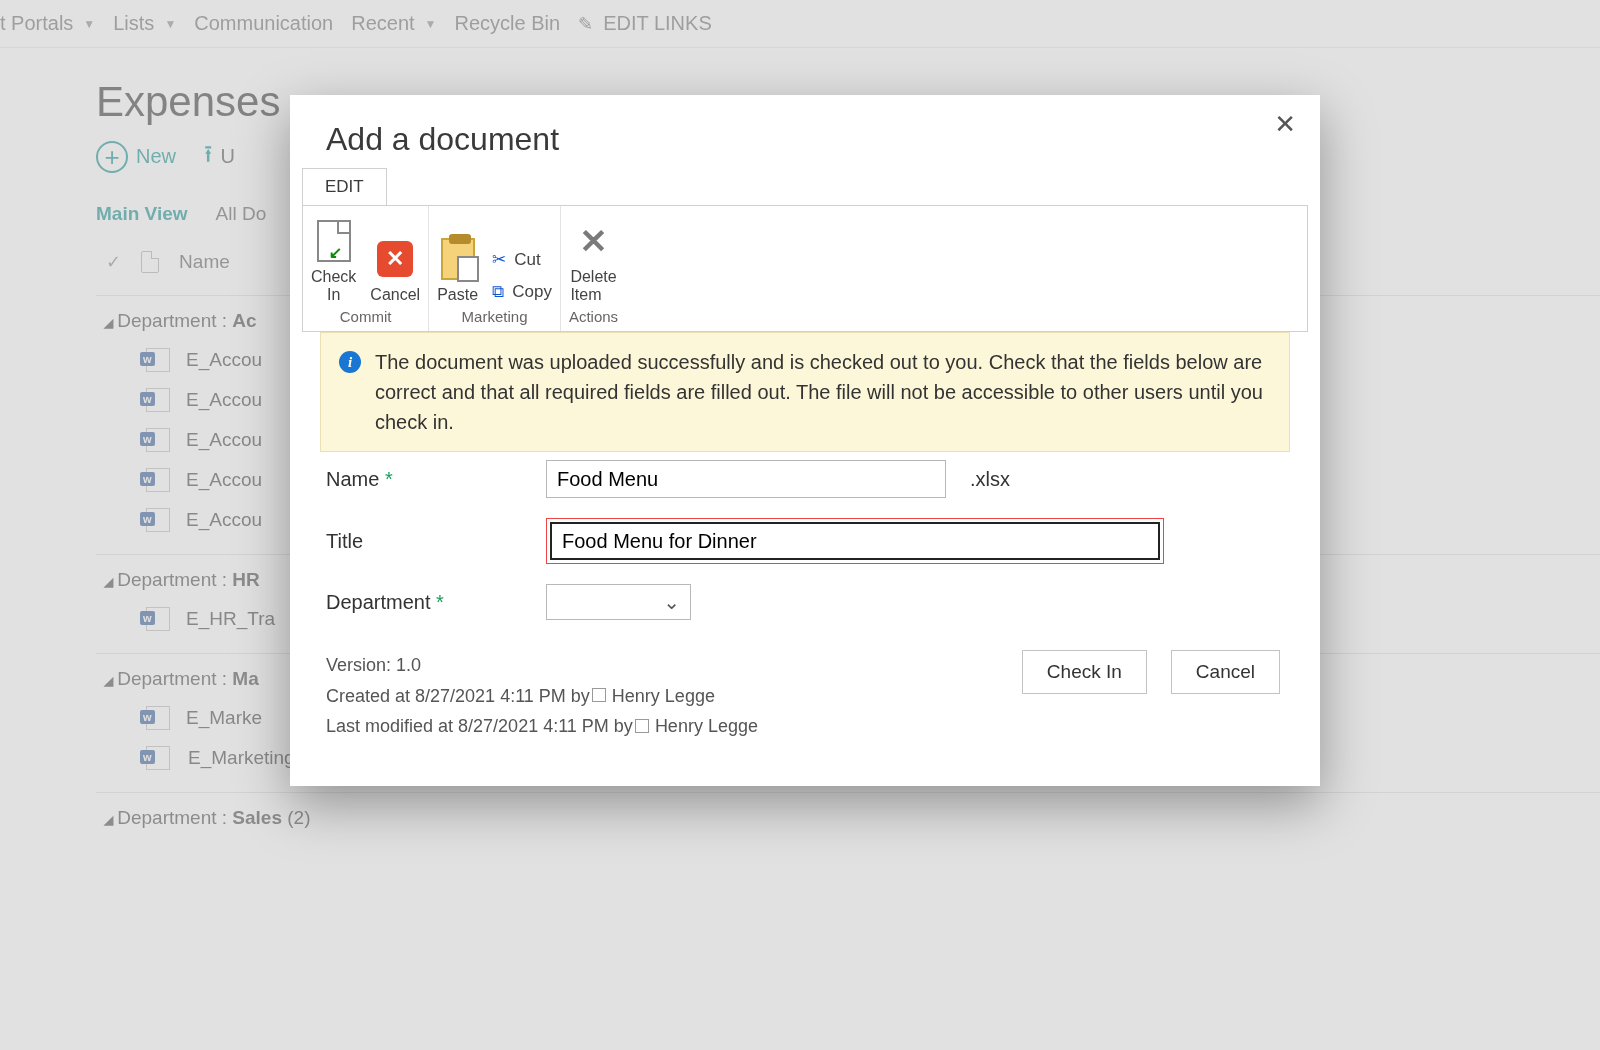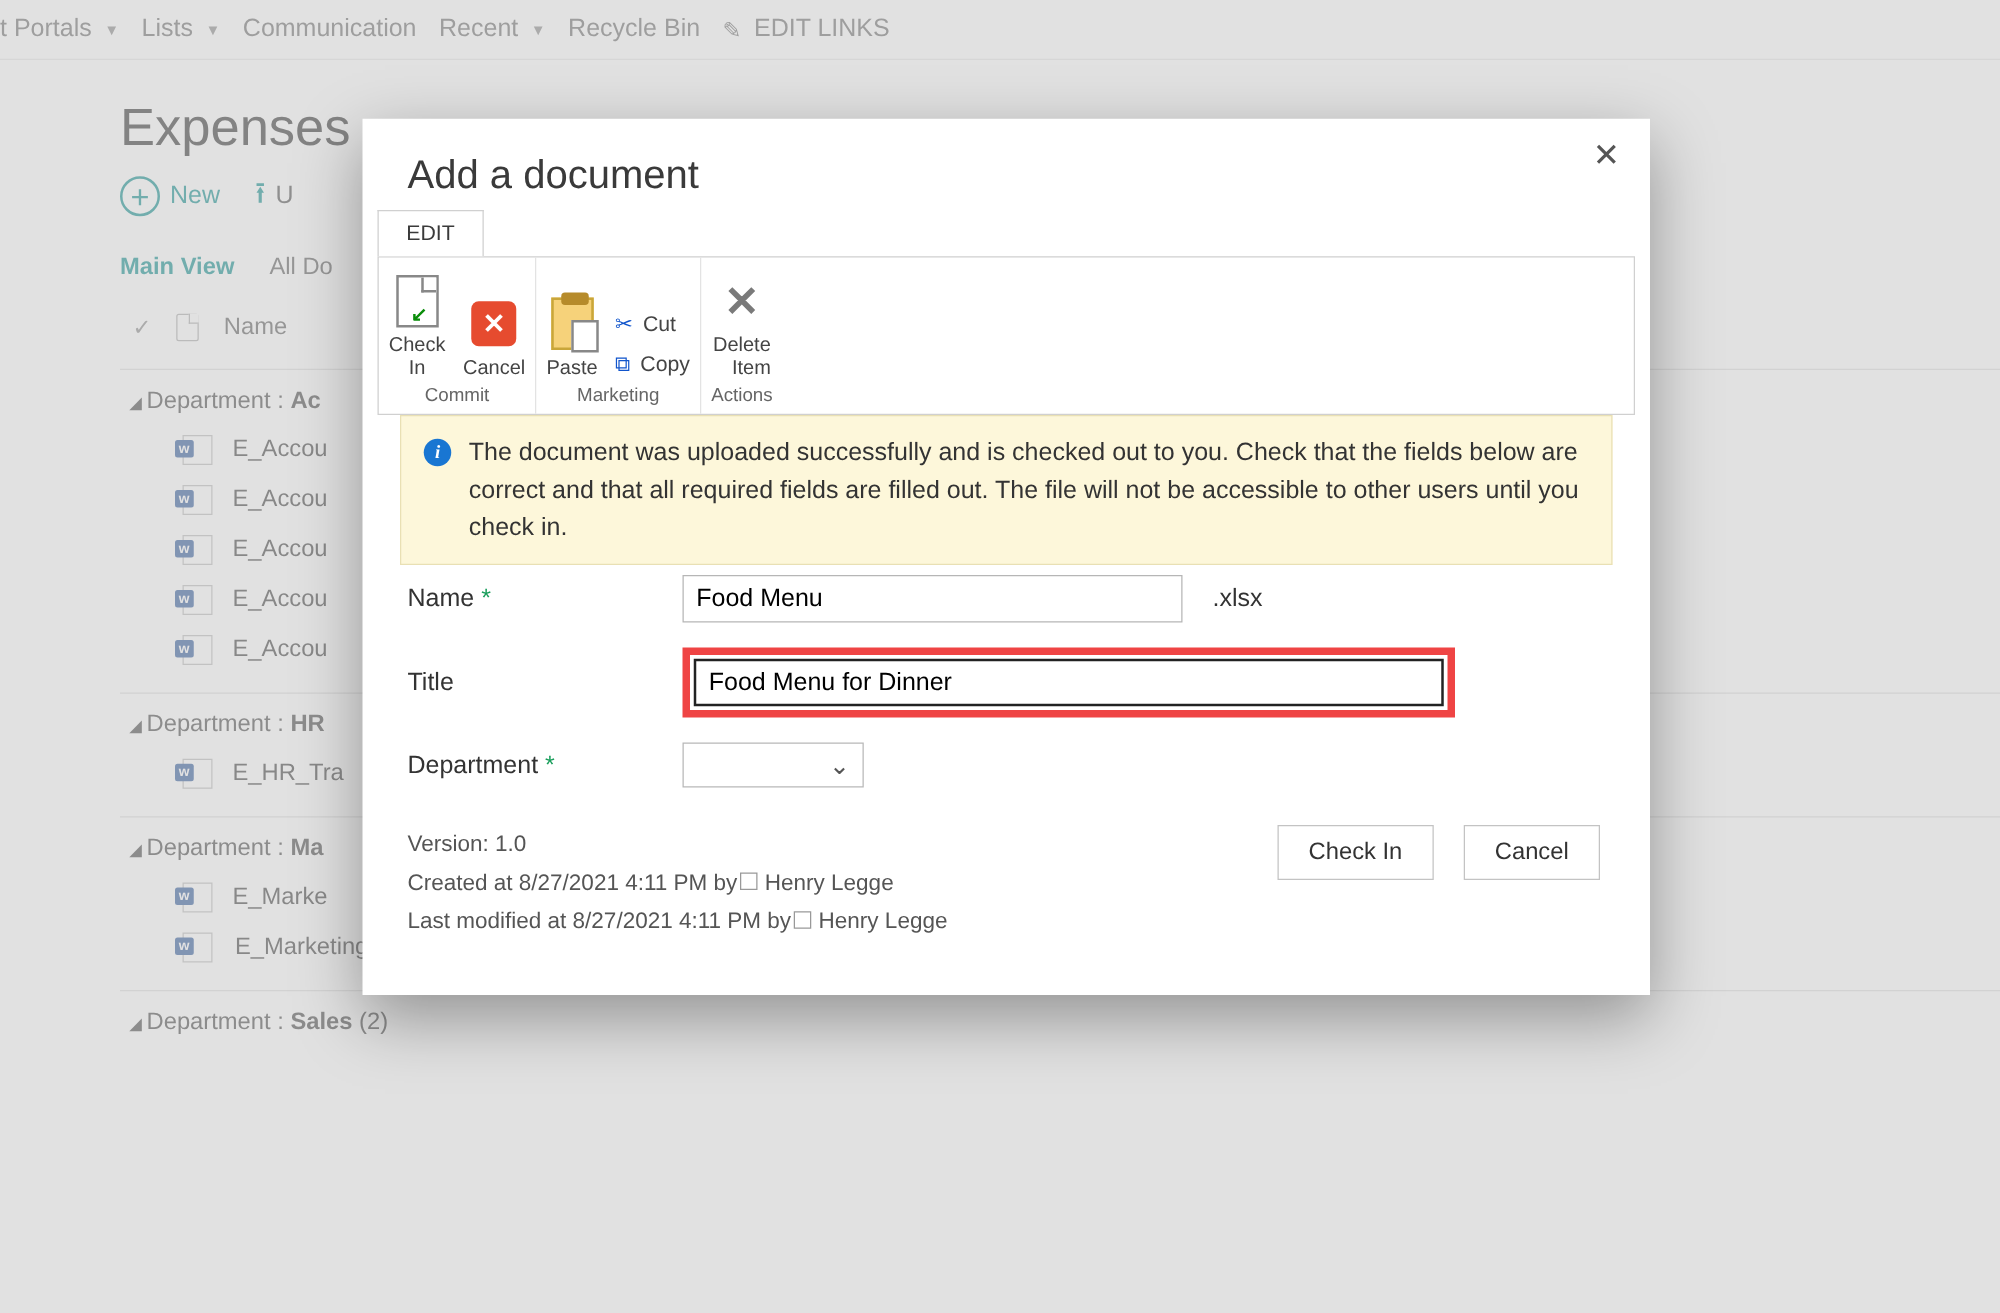--- a/index.html
+++ b/index.html
@@ -252,7 +252,7 @@
               <div class="big">
                 <span class="delete-ico">✕</span>
               </div>
-              <div style="white-space:pre; text-align:right;">Delete
+              <div style="white-space:pre; text-align:left;">Delete
 Item</div>
             </div>
         </div>

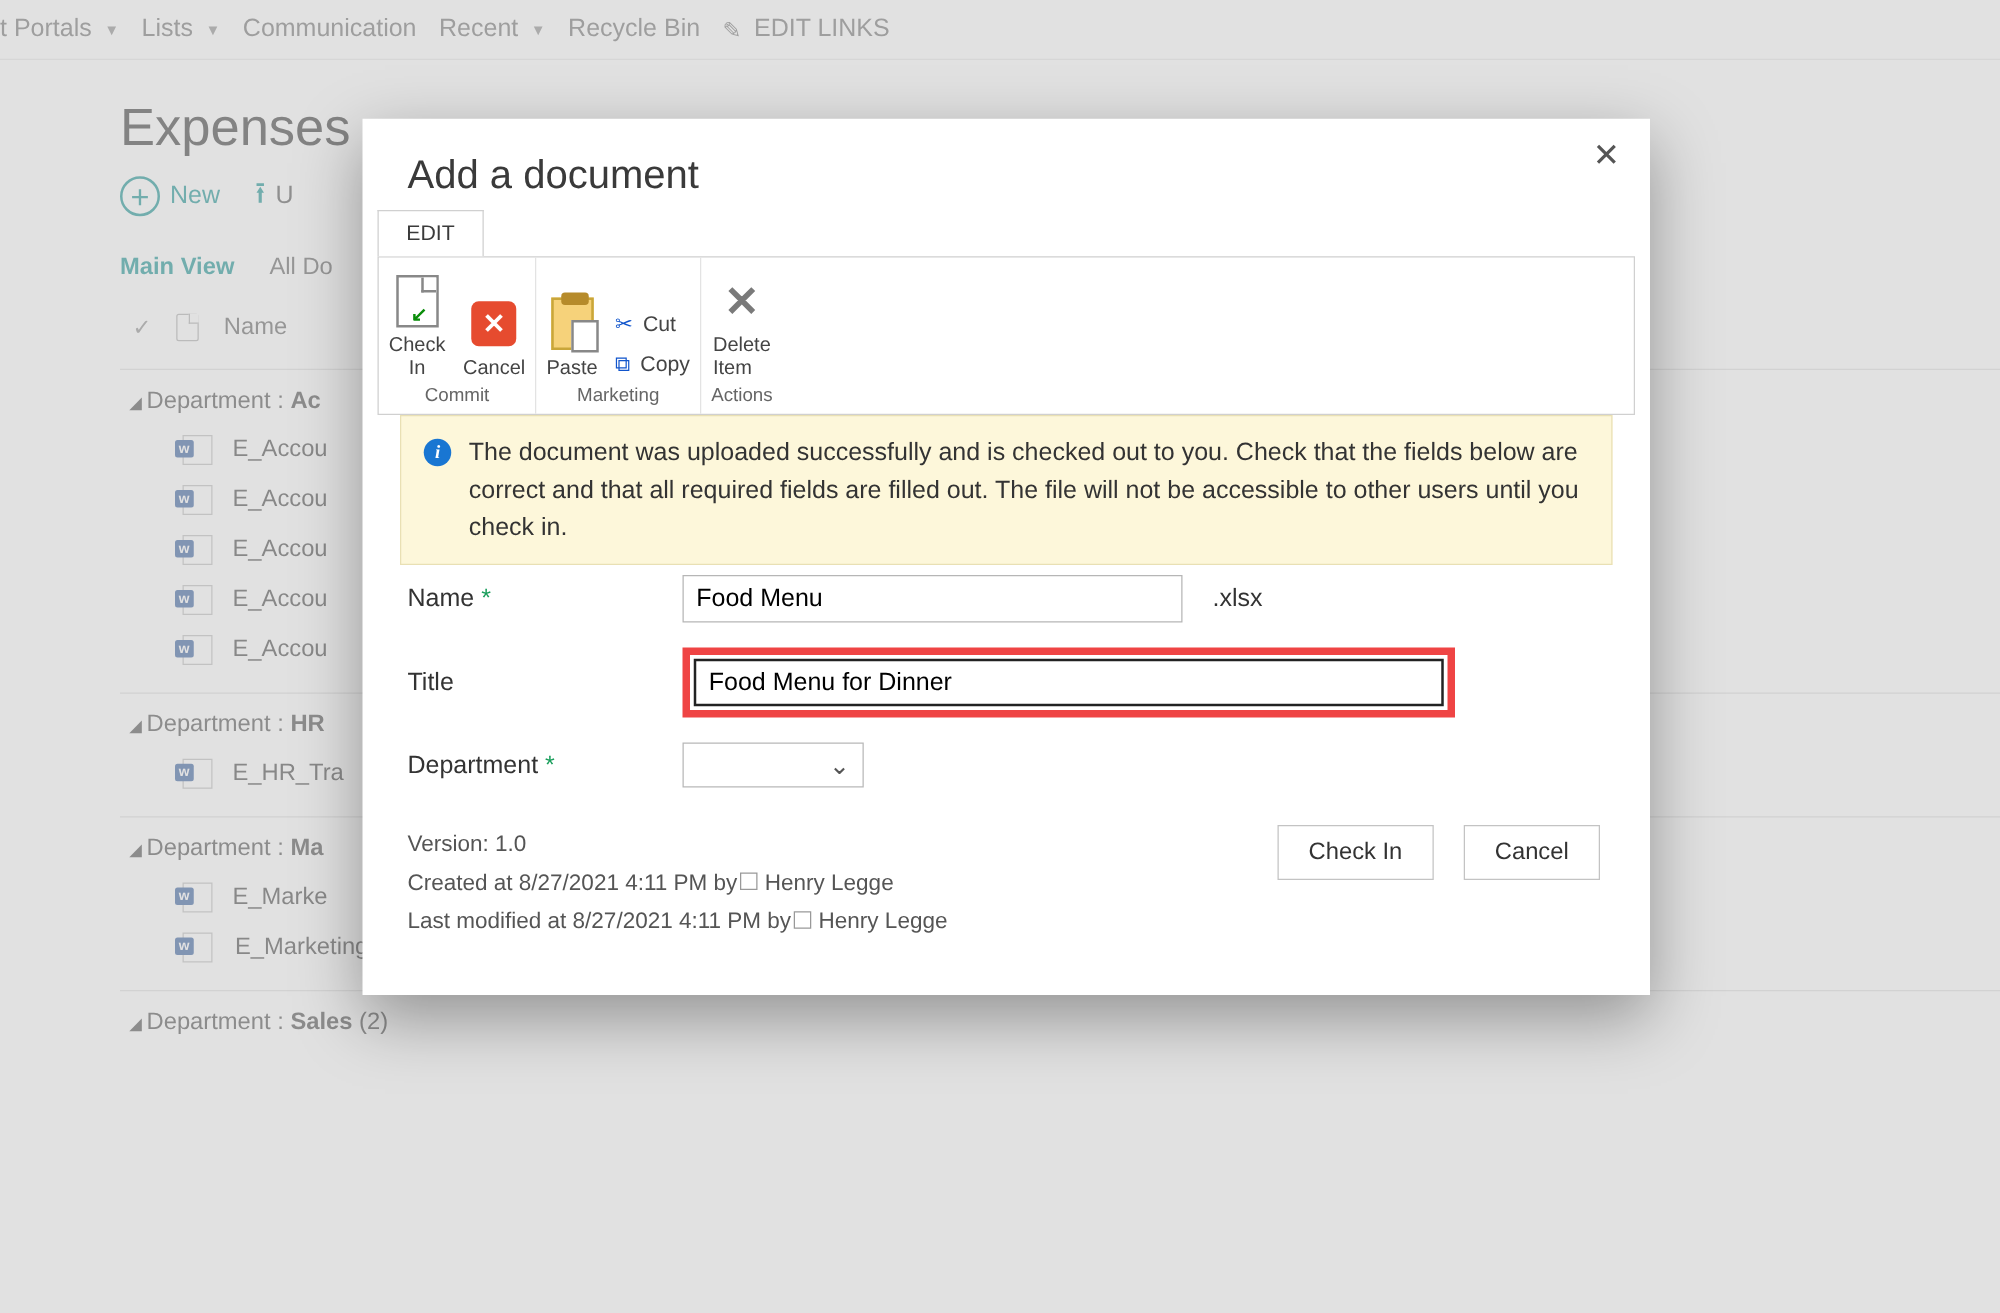--- a/index.html
+++ b/index.html
@@ -79,7 +79,7 @@
   .req { color:#1a9e5c; }
   .tinput { border:1px solid #b6b6b6; padding:6px 10px; font-size:20px; width:400px; height:38px; }
   .ext { margin-left:24px; color:#333; }
-  .title-hl { border:6px solid #ef4444; padding:3px; width:618px; }
+  .title-hl { border:1px solid #ef4444; padding:3px; width:618px; }
   .title-inner { border:2px solid #222; padding:4px 10px; font-size:20px; width:100%; height:38px; }
   .selectish { border:1px solid #b8b8b8; width:145px; height:36px; display:flex; align-items:center; justify-content:flex-end; padding:0 10px; color:#555; cursor:pointer; background:#fff; }
 

